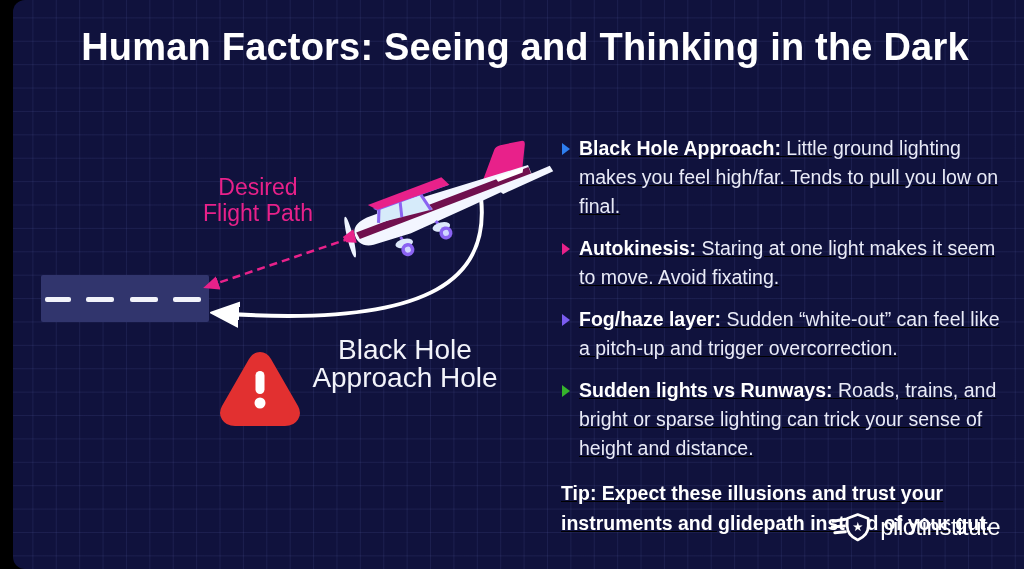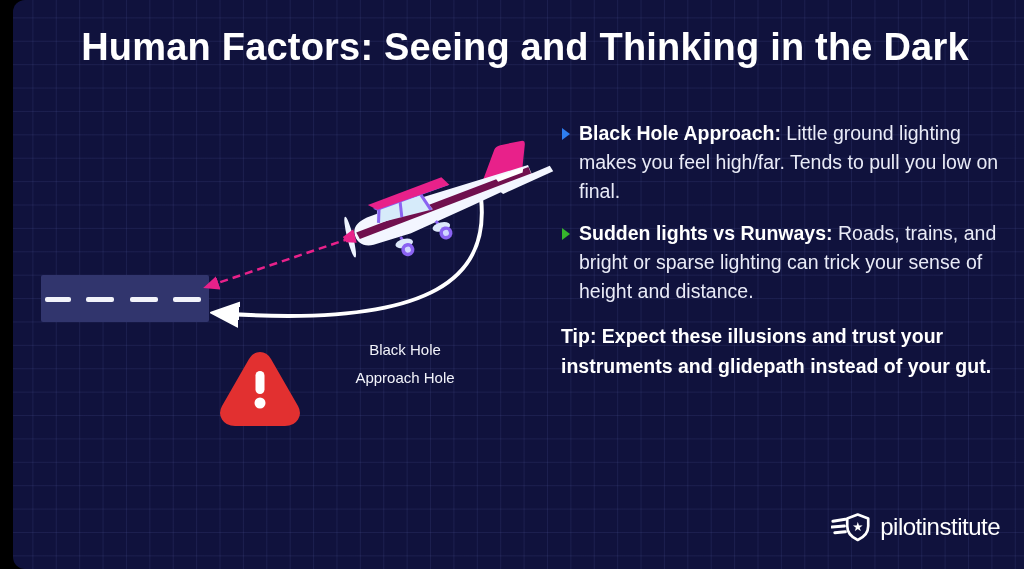--- a/index.html
+++ b/index.html
@@ -22,7 +22,7 @@
   .label { position:absolute; text-align:center; }
   .label-desired { left:155px; top:174px; width:180px; color:#e8218a; font-size:23px; line-height:26px; font-weight:500; }
   .label-approach { left:292px; top:336px; width:200px; color:#f2f3fa; font-size:15px; line-height:28px; }
-  .content { position:absolute; left:548px; top:119px; width:440px; }
+  .content { position:absolute; left:548px; top:134px; width:440px;text-decoration:underline; }
   .bullet { display:flex; margin-bottom:13px; color:#e9ebf7; font-size:19.5px; line-height:29px; }
   .bullet .marker { flex:0 0 auto; margin:8px 8px 0 0; }
   .bullet strong { color:#ffffff; }

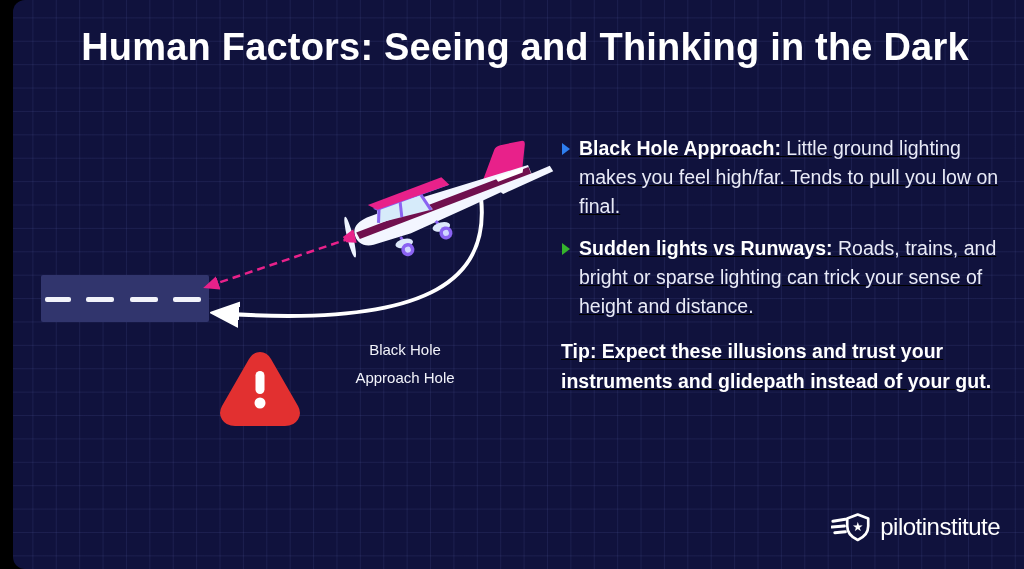--- a/index.html
+++ b/index.html
@@ -90,6 +90,10 @@
     </g>
   </svg>
 
+  <div class="label label-desired">
+    <div>Desired</div>
+    <div>Flight Path</div>
+  </div>
   <div class="label label-approach">
     <div>Black Hole</div>
     <div>Approach Hole</div>

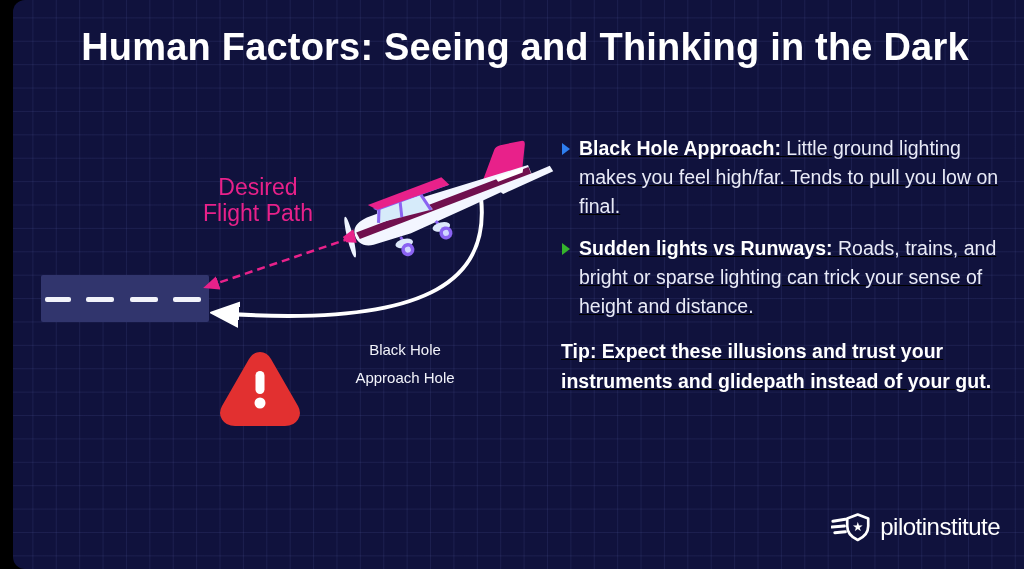--- a/index.html
+++ b/index.html
@@ -108,6 +108,12 @@
       <div><strong>Black Hole Approach:</strong> <span>Little ground lighting makes you feel high/far. Tends to pull you low on final.</span></div>
     </div>
 
+    <div class="bullet">
+      <svg class="marker" width="10" height="14" viewBox="0 0 10 14">
+        <polygon points="1,1 9,7 1,13" fill="#e8218a"></polygon>
+      </svg>
+      <div><strong>Autokinesis:</strong> <span>Staring at one light makes it seem to move. Avoid fixating.</span></div>
+    </div>
 
 
     <div class="bullet">

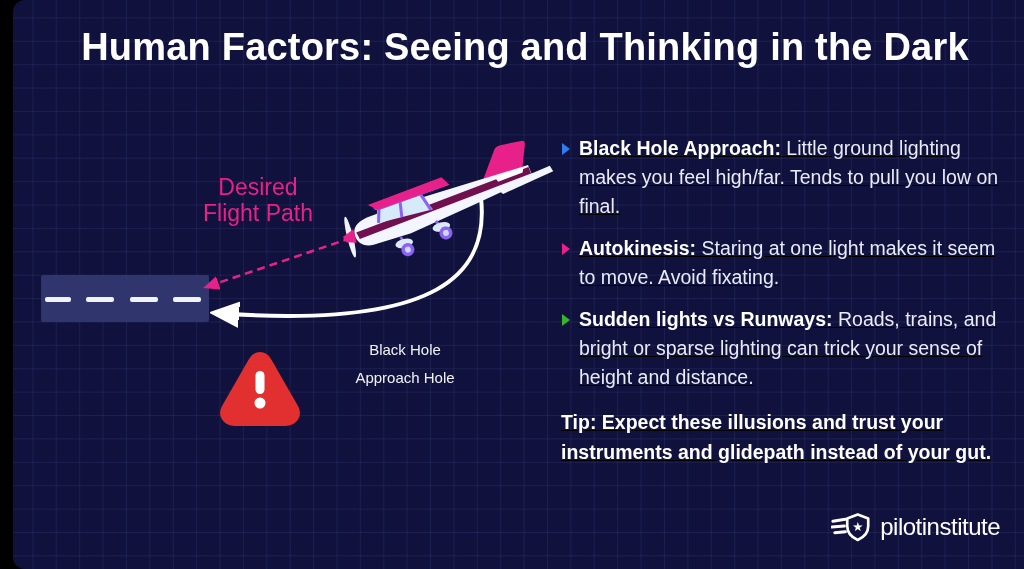--- a/index.html
+++ b/index.html
@@ -115,6 +115,12 @@
       <div><strong>Autokinesis:</strong> <span>Staring at one light makes it seem to move. Avoid fixating.</span></div>
     </div>
 
+    <div class="bullet">
+      <svg class="marker" width="10" height="14" viewBox="0 0 10 14">
+        <polygon points="1,1 9,7 1,13" fill="#7b5cf0"></polygon>
+      </svg>
+      <div><strong>Fog/haze layer:</strong> <span>Sudden “white-out” can feel like a pitch-up and trigger overcorrection.</span></div>
+    </div>
 
     <div class="bullet">
       <svg class="marker" width="10" height="14" viewBox="0 0 10 14">

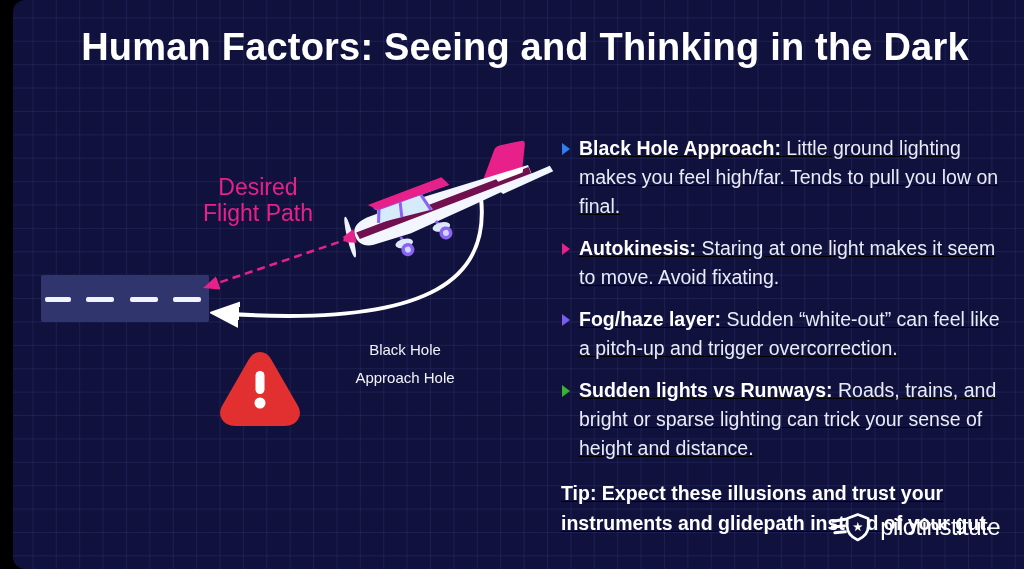--- a/index.html
+++ b/index.html
@@ -21,7 +21,7 @@
   .illustration { position:absolute; left:0; top:0; width:1024px; height:569px; }
   .label { position:absolute; text-align:center; }
   .label-desired { left:155px; top:174px; width:180px; color:#e8218a; font-size:23px; line-height:26px; font-weight:500; }
-  .label-approach { left:292px; top:336px; width:200px; color:#f2f3fa; font-size:15px; line-height:28px; }
+  .label-approach { left:292px; top:336px; width:200px; color:#f2f3fa; font-size:28px; line-height:28px; }
   .content { position:absolute; left:548px; top:134px; width:440px;text-decoration:underline; }
   .bullet { display:flex; margin-bottom:13px; color:#e9ebf7; font-size:19.5px; line-height:29px; }
   .bullet .marker { flex:0 0 auto; margin:8px 8px 0 0; }

